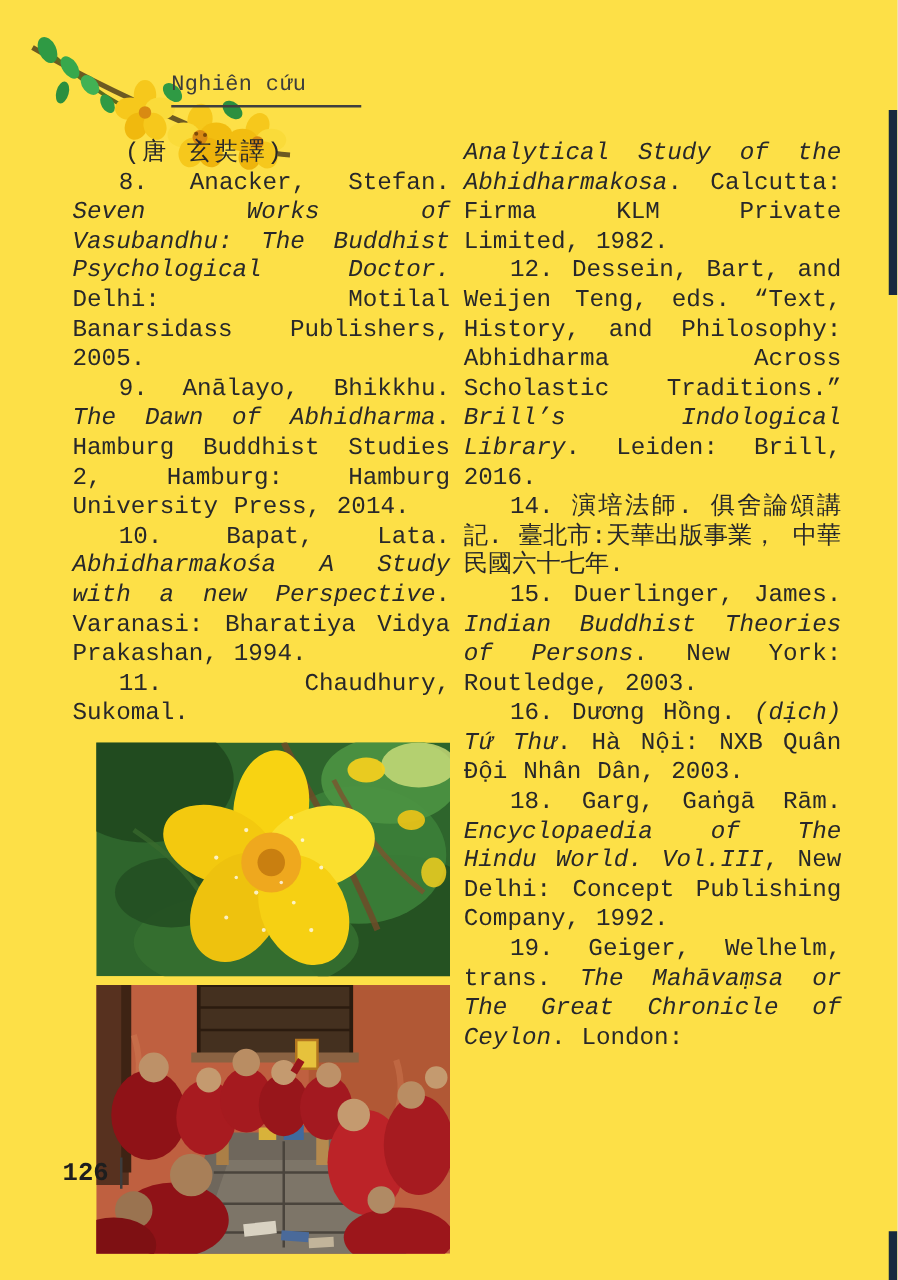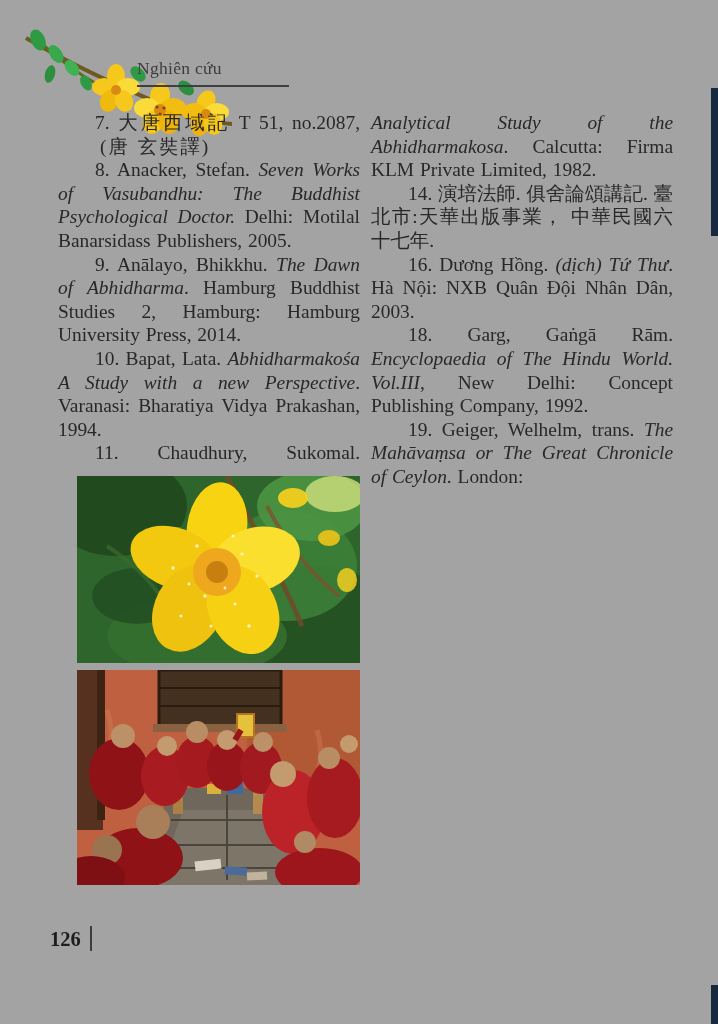--- a/index.html
+++ b/index.html
@@ -4,9 +4,9 @@
 <style>
   html,body{margin:0;padding:0;background:#e8e8e8;}
   .page{
-    position:relative;width:718px;height:1024px;background:#a3a3a3;
+    position:relative;width:718px;height:1024px;background:#fde047;
     overflow:hidden;margin:0 auto;
-    font-family:Liberation Serif, serif;
+    font-family:Liberation Mono, monospace;
     color:#28282a;
   }
   

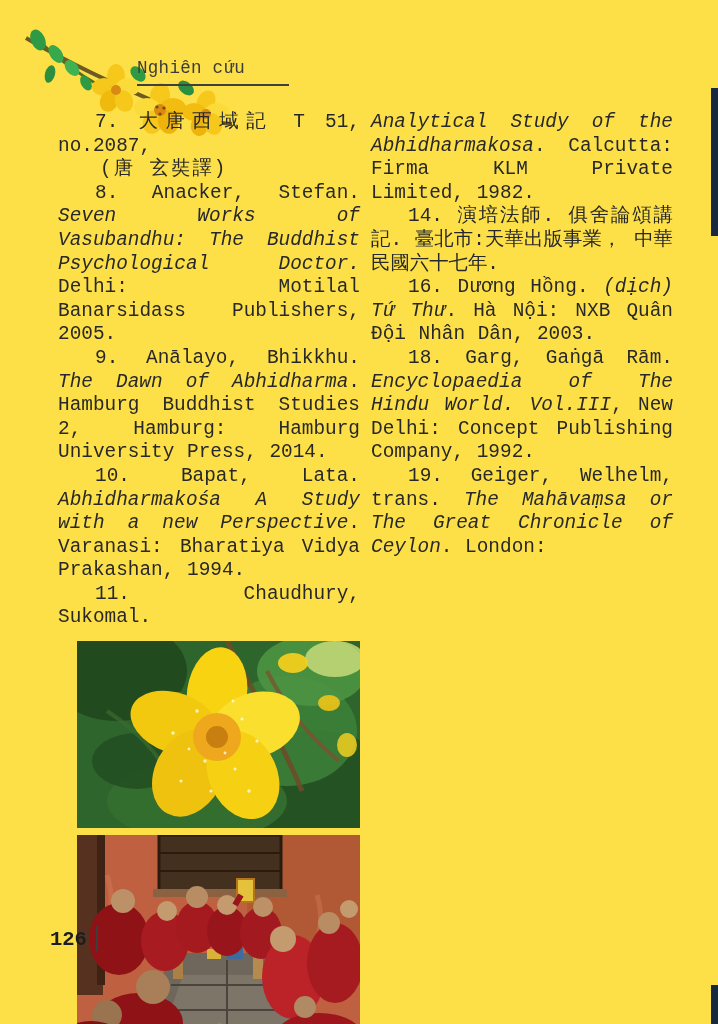--- a/index.html
+++ b/index.html
@@ -94,7 +94,6 @@
 
   <section class="col col-left">
     <div>
-        <p class="entry num stretch"><span>7. 大唐西域記 T 51, no.2087,</span></p>
         <p class="entry cjk-sub"><span>(唐 玄奘譯)</span></p>
         <p class="entry num"><span>8. Anacker, Stefan. </span><span class="it">Seven Works of Vasubandhu: The Buddhist Psychological Doctor.</span><span> Delhi: Motilal Banarsidass Publishers, 2005.</span></p>
         <p class="entry num"><span>9. Anālayo, Bhikkhu. </span><span class="it">The Dawn of Abhidharma</span><span>. Hamburg Buddhist Studies 2, Hamburg: Hamburg University Press, 2014.</span></p>

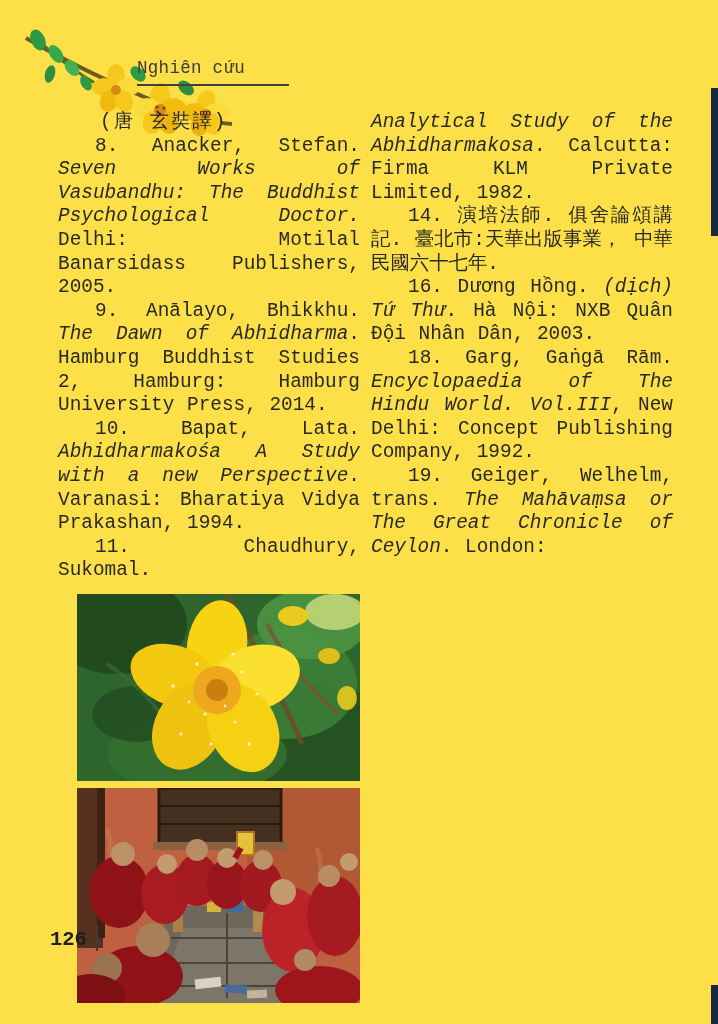--- a/index.html
+++ b/index.html
@@ -202,6 +202,7 @@
   <section class="col col-right">
     <div>
         <p class="entry none"><span class="it">Analytical Study of the Abhidharmakosa</span><span>. Calcutta: Firma KLM Private Limited, 1982.</span></p>
+        <p class="entry num"><span>12. Dessein, Bart, and Weijen Teng, eds. “Text, History, and Philosophy: Abhidharma Across Scholastic Traditions.” </span><span class="it">Brill’s Indological Library</span><span>. Leiden: Brill, 2016.</span></p>
         <p class="entry num"><span>14. 演培法師. 俱舍論頌講記. 臺北市:天華出版事業， 中華民國六十七年.</span></p>
         <p class="entry num"><span>16. Dương Hồng. </span><span class="it">(dịch) Tứ Thư</span><span>. Hà Nội: NXB Quân Đội Nhân Dân, 2003.</span></p>
         <p class="entry num"><span>18. Garg, Gaṅgā Rām. </span><span class="it">Encyclopaedia of The Hindu World. Vol.III</span><span>, New Delhi: Concept Publishing Company, 1992.</span></p>

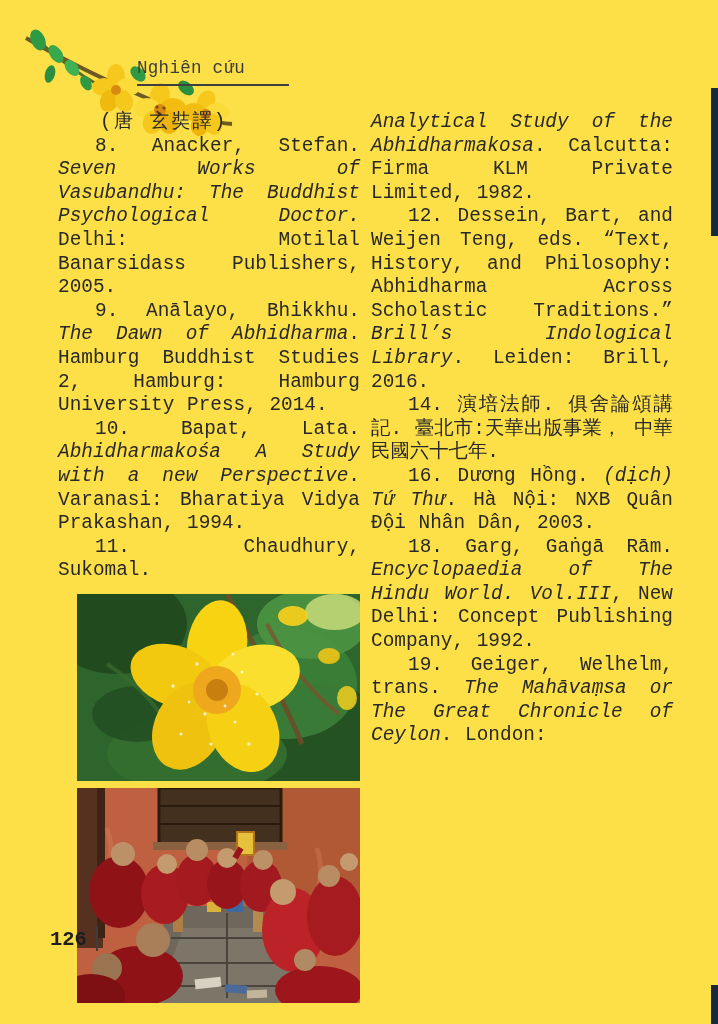--- a/index.html
+++ b/index.html
@@ -204,6 +204,7 @@
         <p class="entry none"><span class="it">Analytical Study of the Abhidharmakosa</span><span>. Calcutta: Firma KLM Private Limited, 1982.</span></p>
         <p class="entry num"><span>12. Dessein, Bart, and Weijen Teng, eds. “Text, History, and Philosophy: Abhidharma Across Scholastic Traditions.” </span><span class="it">Brill’s Indological Library</span><span>. Leiden: Brill, 2016.</span></p>
         <p class="entry num"><span>14. 演培法師. 俱舍論頌講記. 臺北市:天華出版事業， 中華民國六十七年.</span></p>
+        <p class="entry num"><span>15. Duerlinger, James. </span><span class="it">Indian Buddhist Theories of Persons</span><span>. New York: Routledge, 2003.</span></p>
         <p class="entry num"><span>16. Dương Hồng. </span><span class="it">(dịch) Tứ Thư</span><span>. Hà Nội: NXB Quân Đội Nhân Dân, 2003.</span></p>
         <p class="entry num"><span>18. Garg, Gaṅgā Rām. </span><span class="it">Encyclopaedia of The Hindu World. Vol.III</span><span>, New Delhi: Concept Publishing Company, 1992.</span></p>
         <p class="entry num"><span>19. Geiger, Welhelm, trans. </span><span class="it">The Mahāvaṃsa or The Great Chronicle of Ceylon</span><span>. London:</span></p>

